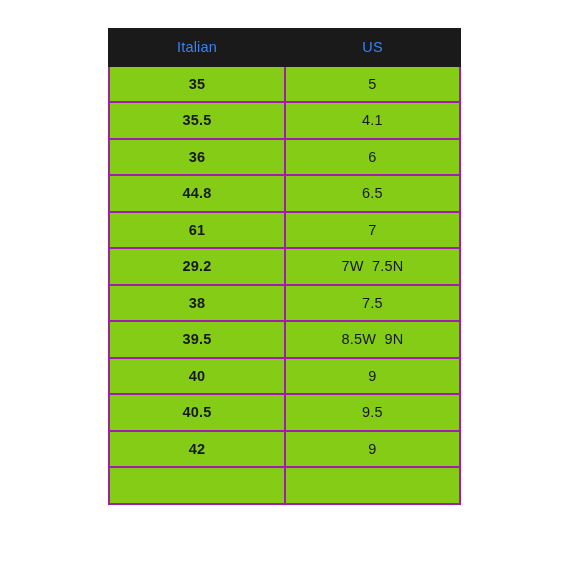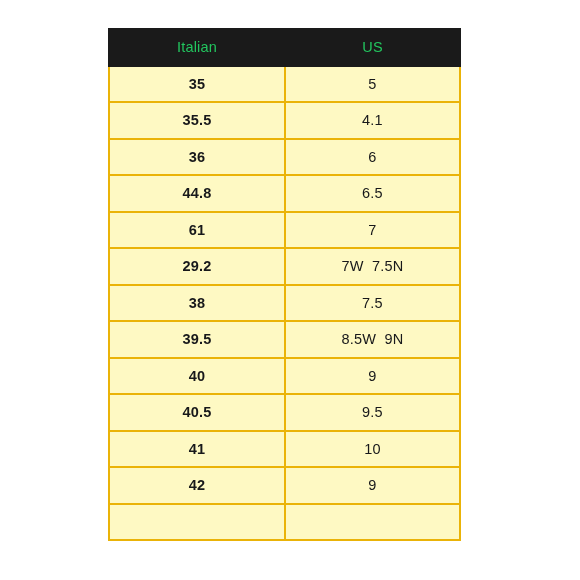--- a/index.html
+++ b/index.html
@@ -43,7 +43,7 @@
     background: #1a1a1a;
   }
   #size-chart thead th {
-    color: #22c55e;
+    color: #3b82f6;
     font-size: 14.5px;
     font-weight: 400;
     letter-spacing: 0.2px;

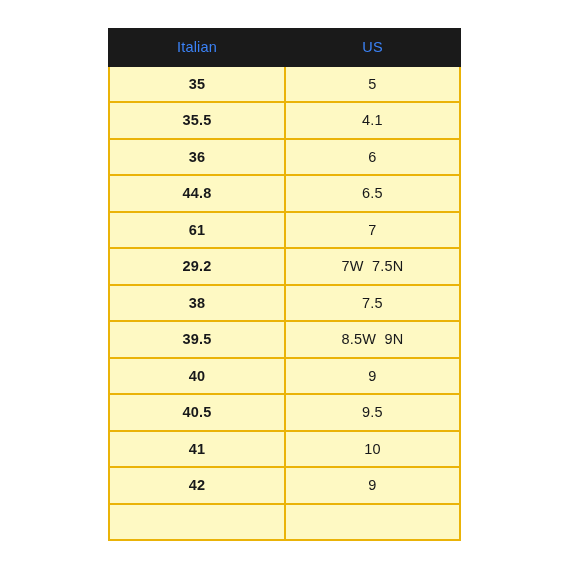--- a/index.html
+++ b/index.html
@@ -52,8 +52,8 @@
 
   
   #size-chart tbody td {
-    background: #fef9c3;
-    border: 2px solid #eab308;
+    background: #84cc16;
+    border: 2px solid #a21caf;
     color: #17181a;
   }
 

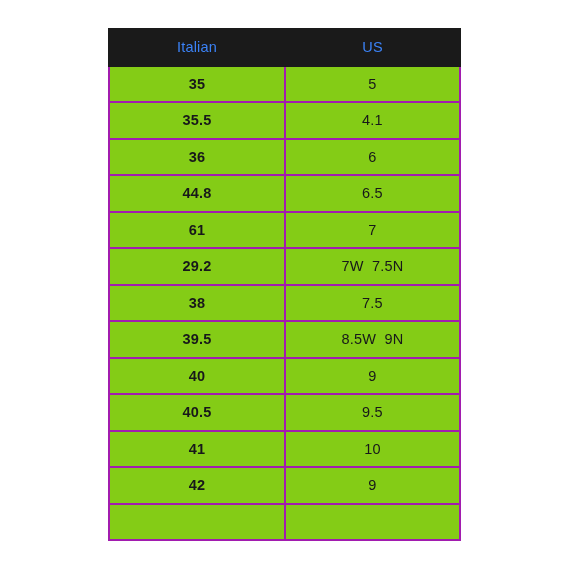--- a/index.html
+++ b/index.html
@@ -135,10 +135,6 @@
         <td class="us"><span>9.5</span></td>
       </tr>
       <tr>
-        <td class="italian">41</td>
-        <td class="us"><span>10</span></td>
-      </tr>
-      <tr>
         <td class="italian">42</td>
         <td class="us"><span>9</span></td>
       </tr>

